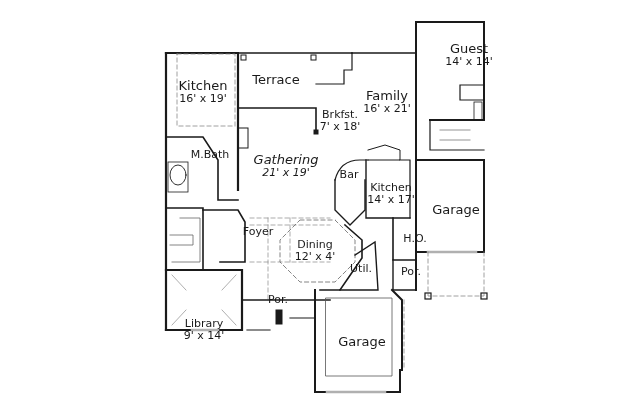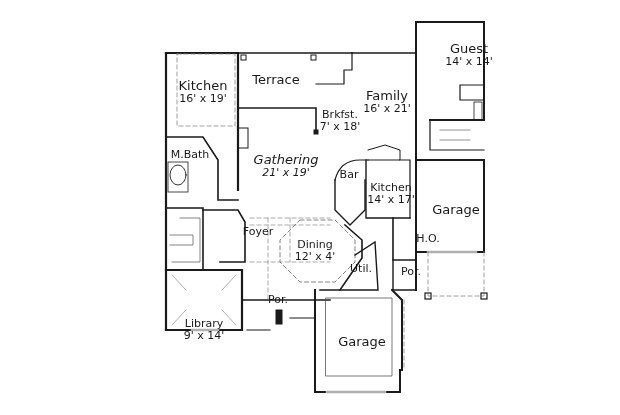--- a/index.html
+++ b/index.html
@@ -111,7 +111,7 @@
   <span class="n">Brkfst.</span>
   <span class="d">7' x 18'</span>
 </div>
-<div class="lbl small" style="left:166px;top:149px;width:48px;">
+<div class="lbl small" style="left:166px;top:149px;width:48px;padding-left:20px;">
   <span class="n">M.Bath</span>
 </div>
 <div class="lbl" style="left:251px;top:153px;width:70px;font-style:italic;">

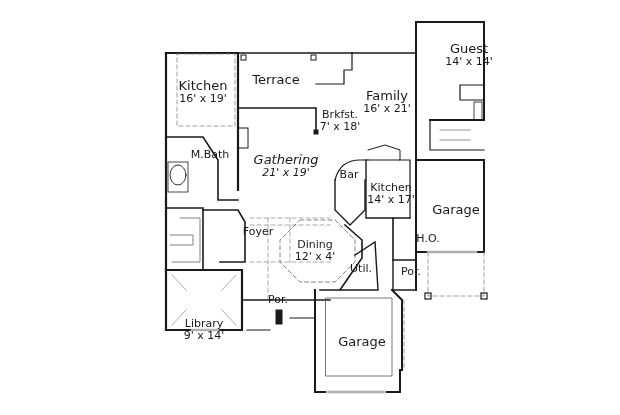--- a/index.html
+++ b/index.html
@@ -135,7 +135,7 @@
   <span class="n">Dining</span>
   <span class="d">12' x 4'</span>
 </div>
-<div class="lbl small" style="left:412px;top:233px;width:32px;">
+<div class="lbl small" style="left:393px;top:233px;width:32px;padding-left:6px;">
   <span class="n">H.O.</span>
 </div>
 <div class="lbl small" style="left:340px;top:263px;width:32px;text-align:right;">

